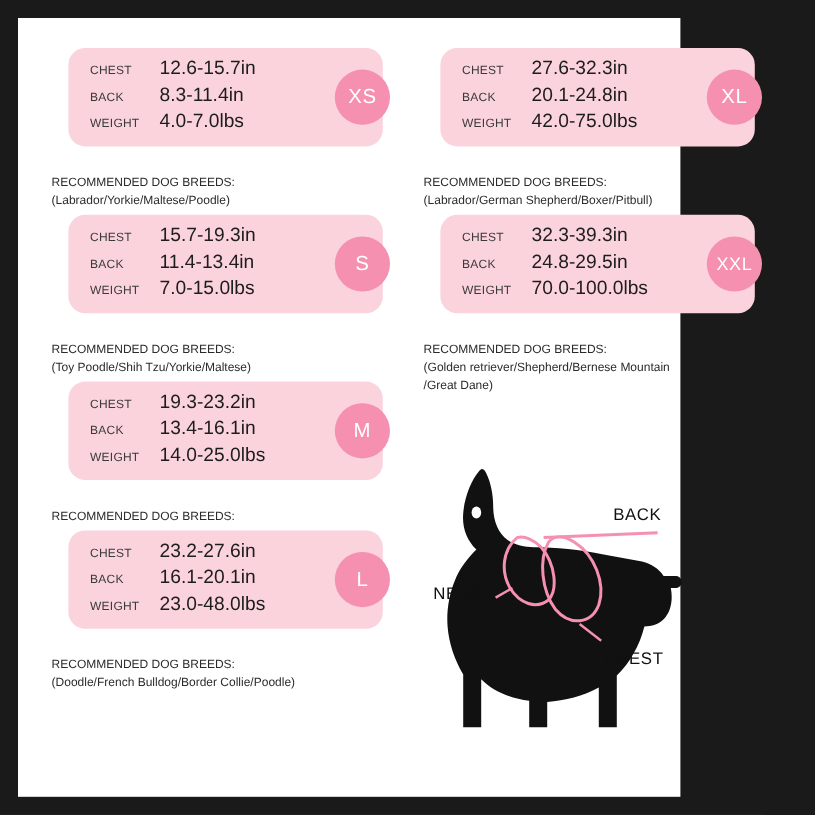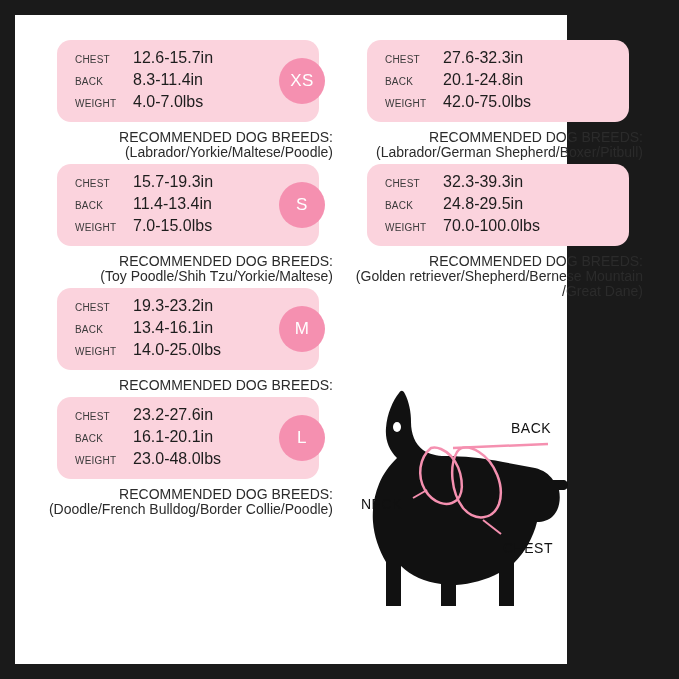--- a/index.html
+++ b/index.html
@@ -230,6 +230,7 @@
             <span class="val">42.0-75.0lbs</span>
           </div>
         </div>
+        <div class="badge">XL</div>
       </div>
       <div class="breeds">
         <div>RECOMMENDED DOG BREEDS:</div>

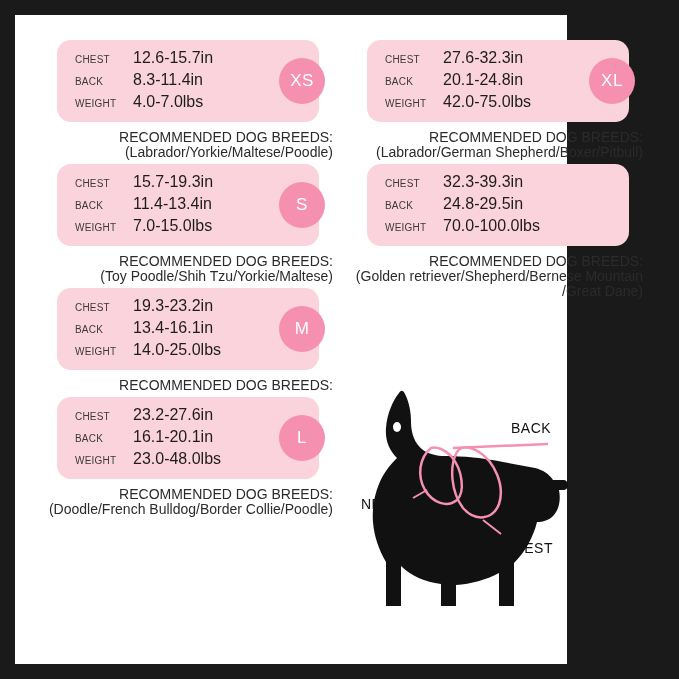--- a/index.html
+++ b/index.html
@@ -82,11 +82,11 @@
   }
   .badge.small-text { font-size: 15px; }
   .breeds {
-    text-align: right;
-    font-size: 14px;
+    text-align: left;
+    font-size: 10px;
     color: #2b2b2b;
     line-height: 15px;
-    margin-top: 8px;
+    margin-top: 23px;
   }
 
   

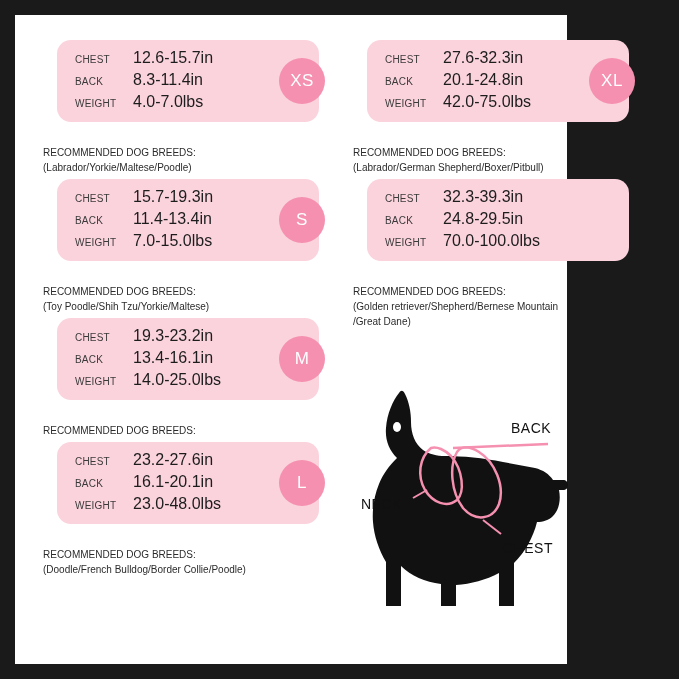--- a/index.html
+++ b/index.html
@@ -254,6 +254,7 @@
             <span class="val">70.0-100.0lbs</span>
           </div>
         </div>
+        <div class="badge small-text">XXL</div>
       </div>
       <div class="breeds">
         <div>RECOMMENDED DOG BREEDS:</div>

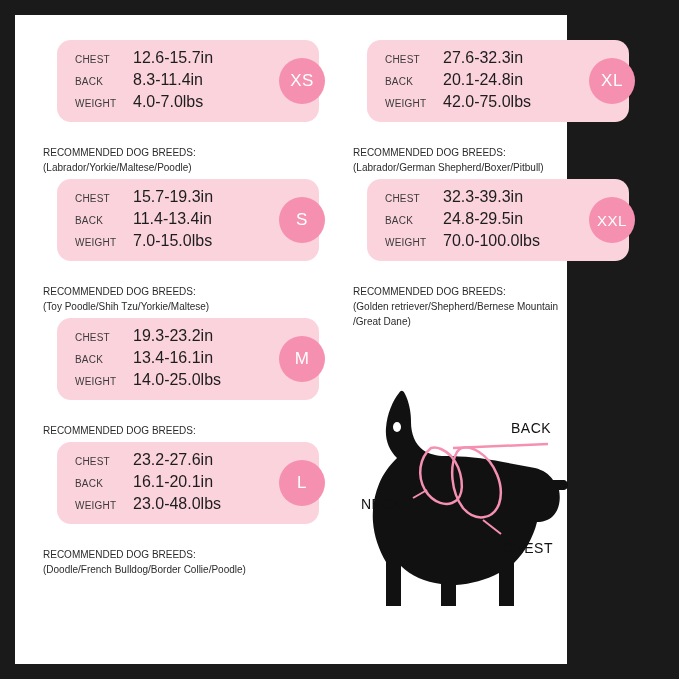--- a/index.html
+++ b/index.html
@@ -105,7 +105,7 @@
     letter-spacing: .5px;
   }
   .anno-back  { left: 158px; top: 50px; }
-  .anno-neck  { left: 8px;   top: 126px; }
+  .anno-neck  { left: 8px;   top: 116px; }
   .anno-chest { left: 150px; top: 170px; }
 </style>
 </head>

